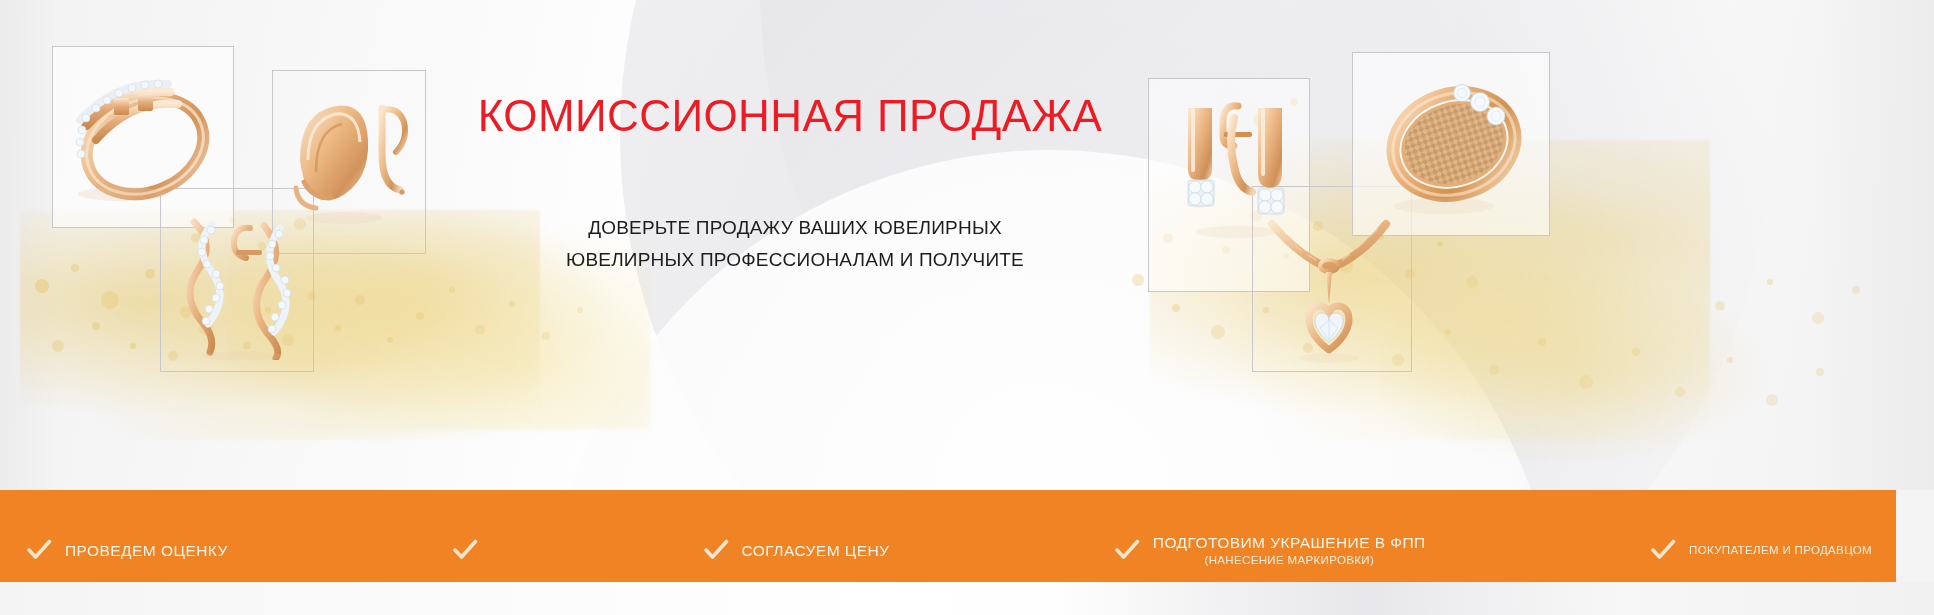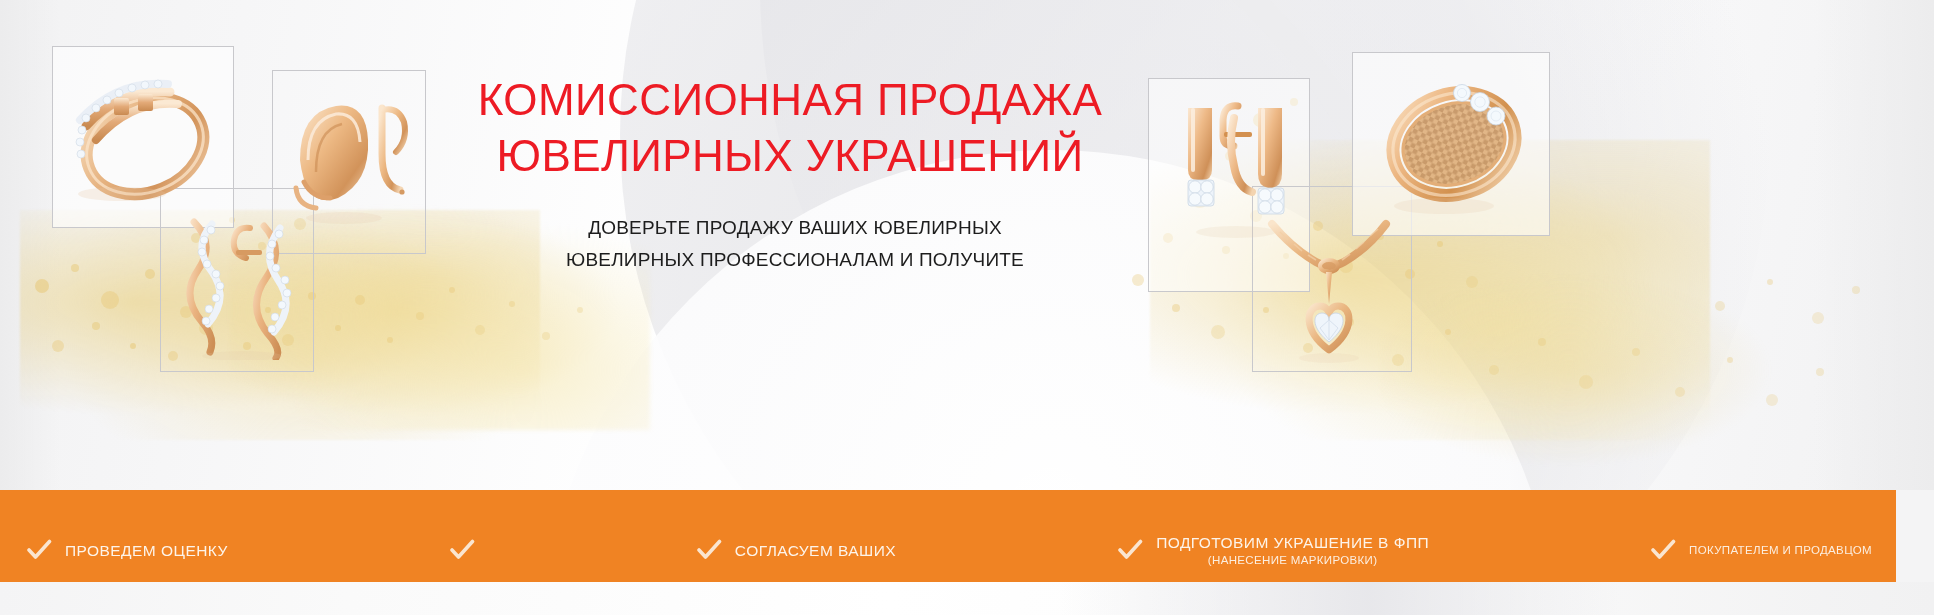--- a/index.html
+++ b/index.html
@@ -96,7 +96,7 @@
   
   .headline{
     position:absolute;
-    left:430px; top:72px;
+    left:430px; top:88px;
     width:720px;
     text-align:center;
     color:#ed1b24;

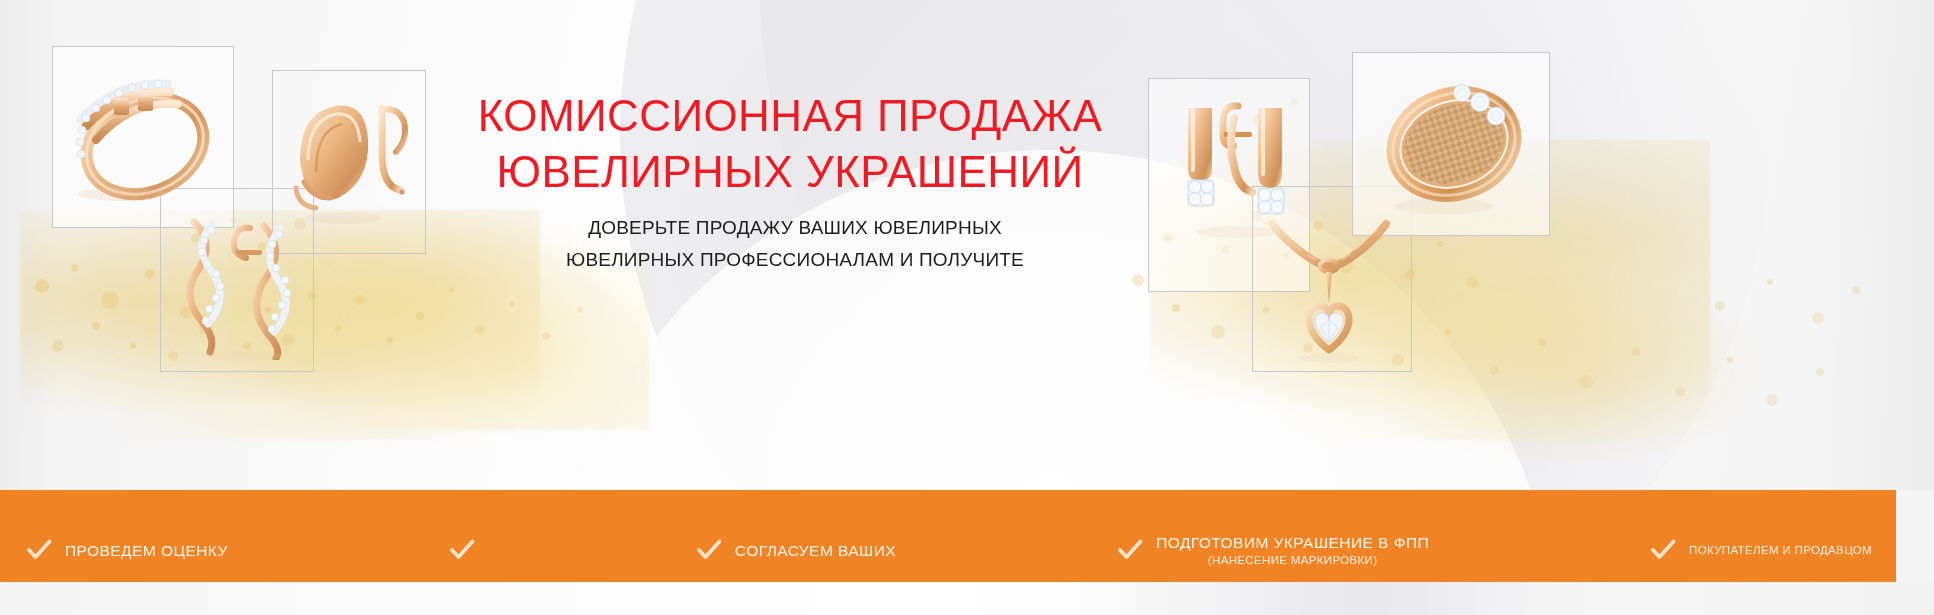--- a/index.html
+++ b/index.html
@@ -472,7 +472,6 @@
 
   <div class="headline">
     <span class="hl-line">КОМИССИОННАЯ ПРОДАЖА</span>
-    <span class="hl-line">ЮВЕЛИРНЫХ УКРАШЕНИЙ</span>
   </div>
 
   <div class="subhead">

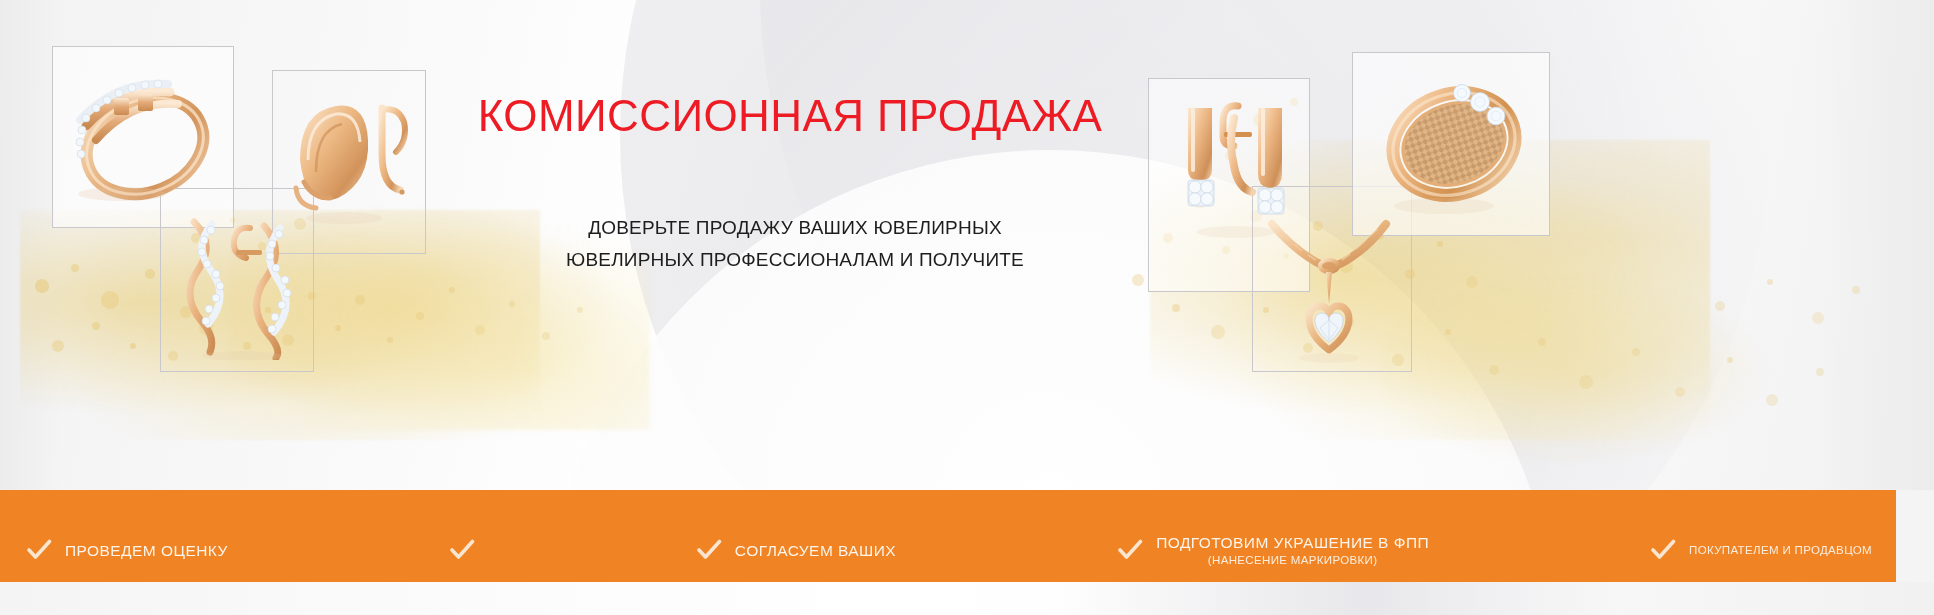--- a/index.html
+++ b/index.html
@@ -502,7 +502,7 @@
         <path d="M3 13 L9.5 20 L23.5 4.5" fill="none" stroke="#fbeedf" stroke-width="3.6" stroke-linecap="round" stroke-linejoin="round"></path>
       </svg>
       <span class="btext">
-        <span class="blabel">СОГЛАСУЕМ ВАШИХ</span>
+        <span class="blabel">СОГЛАСУЕМ ЦЕНУ</span>
       </span>
     </div>
 

